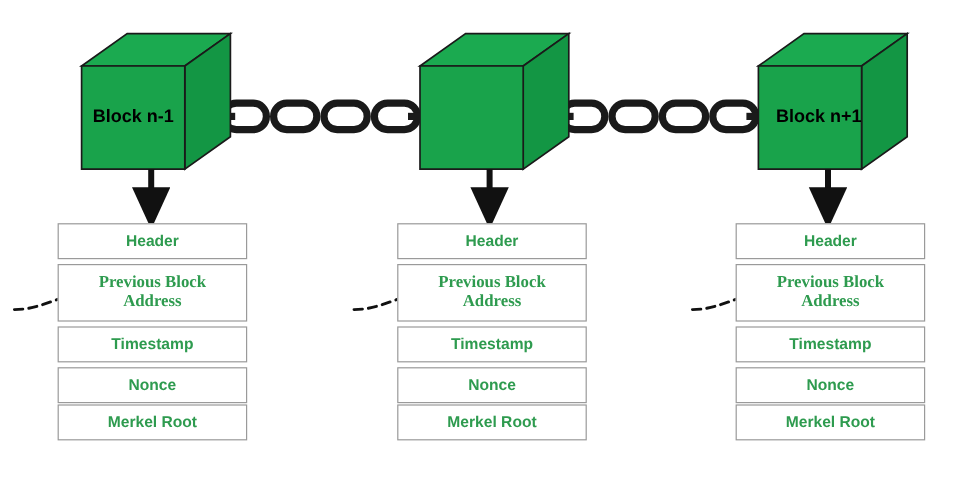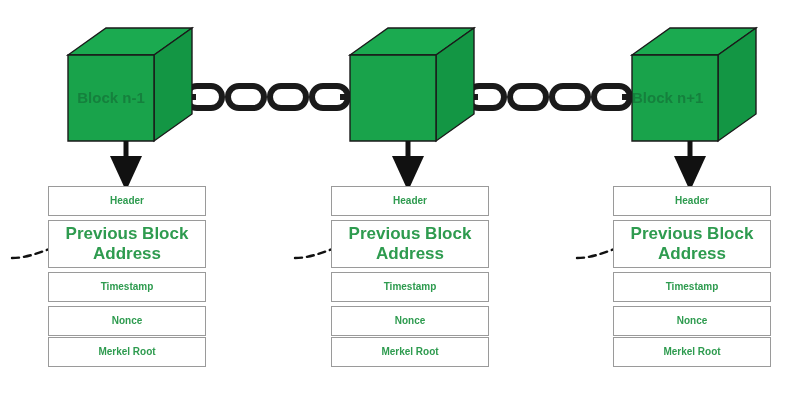--- a/index.html
+++ b/index.html
@@ -15,7 +15,7 @@
 
   .cube-label{
     position:absolute;
-    color:#15803d;
+    color:#000000;
     font-weight:bold;
     font-size:15px;
     white-space:nowrap;

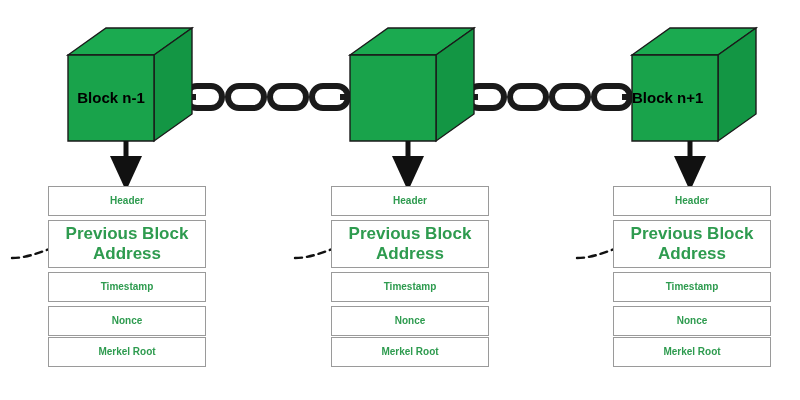--- a/index.html
+++ b/index.html
@@ -127,7 +127,7 @@
   </svg>
 
   <div class="cube-label" style="left:68px;top:89px;width:86px;text-align:center;">Block n-1</div>
-  <div class="cube-label" style="left:632px;top:89px;width:86px;text-align:left;">Block n+1</div>
+  <div class="cube-label" style="left:632px;top:89px;width:86px;text-align:right;">Block n+1</div>
 
   <div class="field-box" style="left:48px;top:186px;width:158px;height:30px;">Header</div>
   <div class="field-box two-line" style="left:48px;top:220px;width:158px;height:48px;white-space:pre-line;">Previous Block

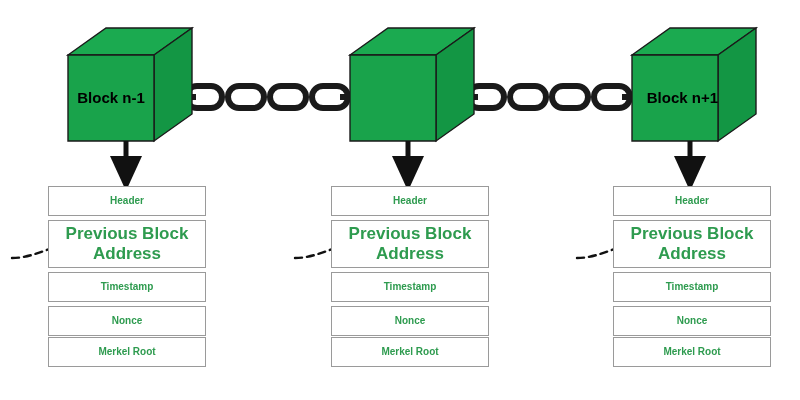--- a/index.html
+++ b/index.html
@@ -29,7 +29,7 @@
     border:1.5px solid #9a9a9a;
     color:#2E9B4F;
     font-weight:bold;
-    font-size:10px;
+    font-size:13px;
     display:flex;
     align-items:center;
     justify-content:center;

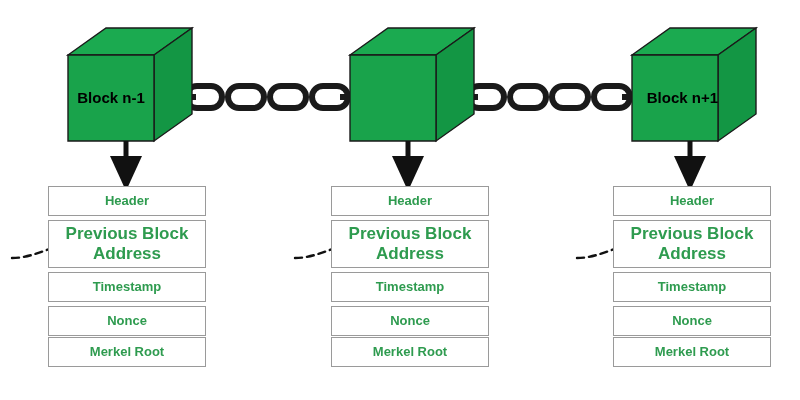--- a/index.html
+++ b/index.html
@@ -36,7 +36,7 @@
     text-align:center;
     line-height:1.15;
   }
-  .field-box.two-line{font-size:17px;}
+  .field-box.two-line{font-size:14px;font-family:Liberation Serif, serif;}
 </style>
 </head>
 <body>

